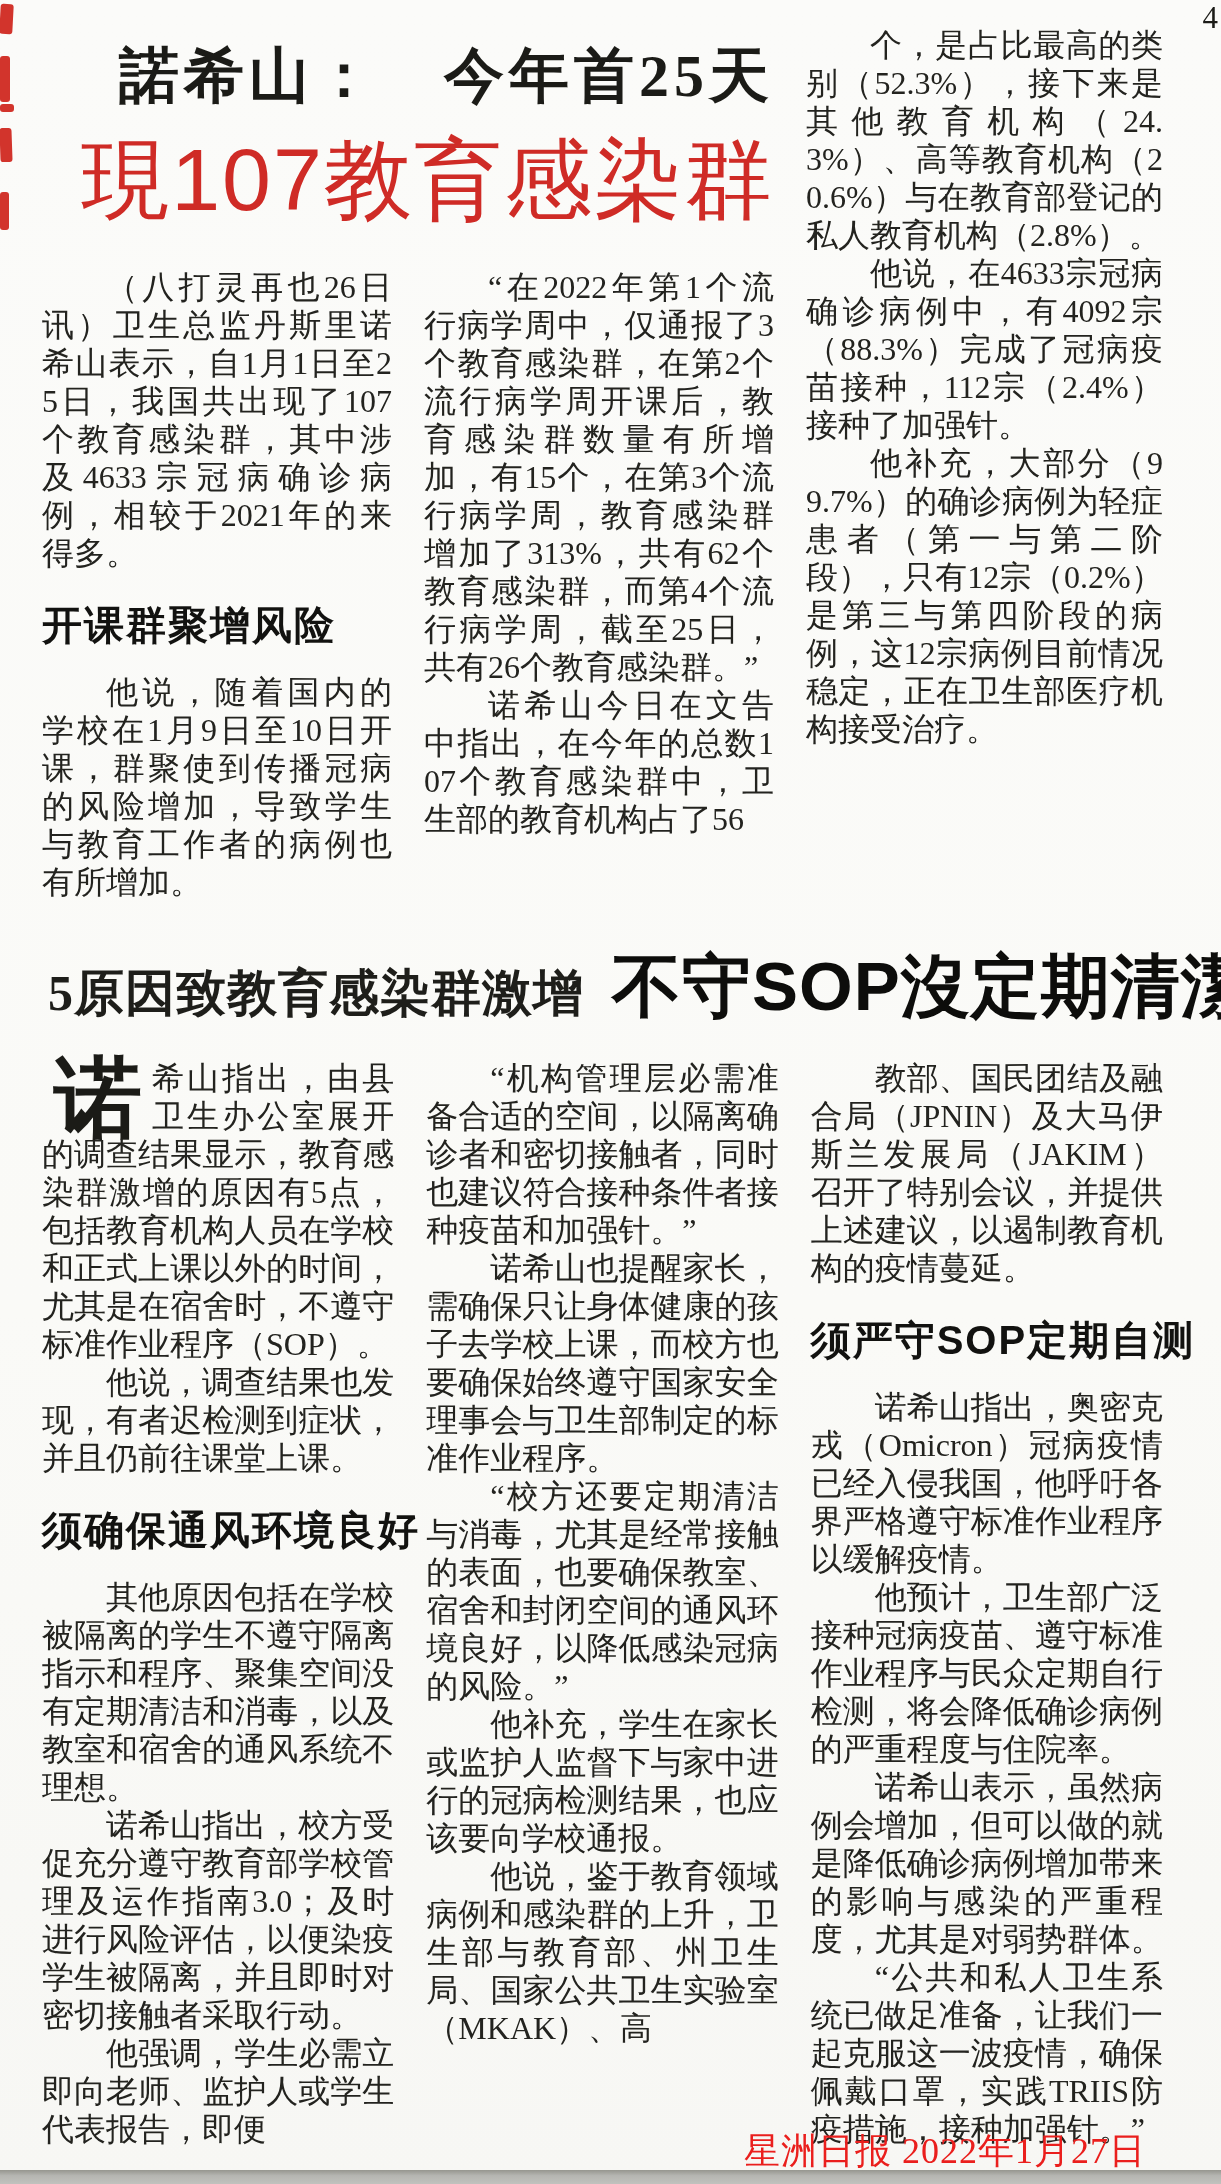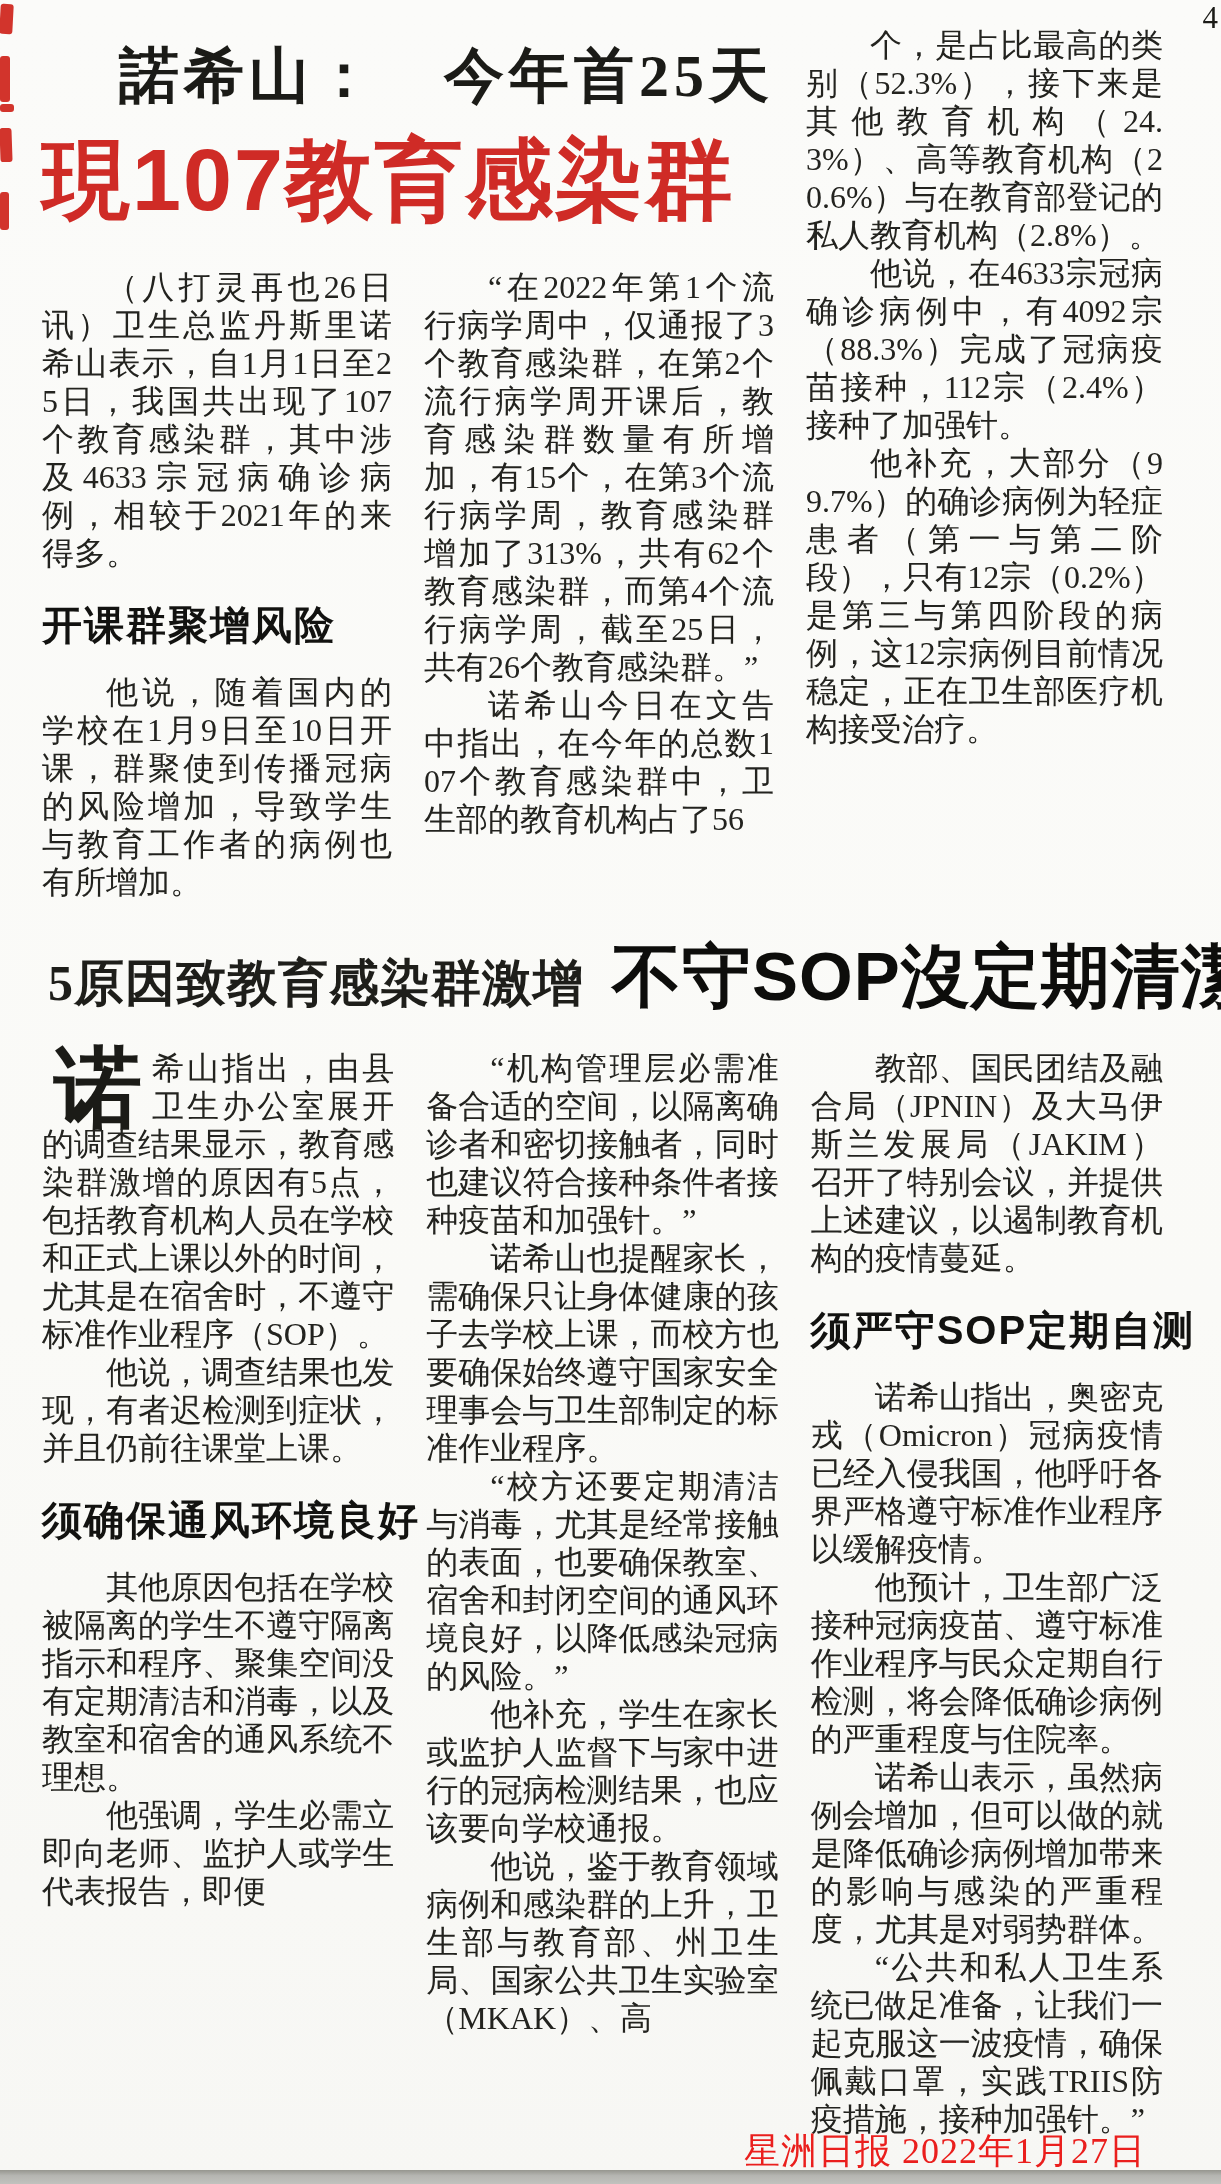--- a/index.html
+++ b/index.html
@@ -36,9 +36,9 @@
     font-size:60px; font-weight:bold; letter-spacing:5px; color:#1b1b17;
   }
   .hl2 {
-    margin-top:4px; text-align:left; white-space:nowrap;
+    margin-top:4px; text-align:right; white-space:nowrap;
     font-family:"Liberation Sans","DejaVu Sans",sans-serif;
-    font-size:88px; font-weight:700; letter-spacing:2px; color:#cf2b26;
+    font-size:88px; font-weight:400; letter-spacing:2px; color:#cf2b26;
   }
   .cols { display:flex; gap:32px; margin-top:28px; }
   .col { flex:1; min-width:0; }

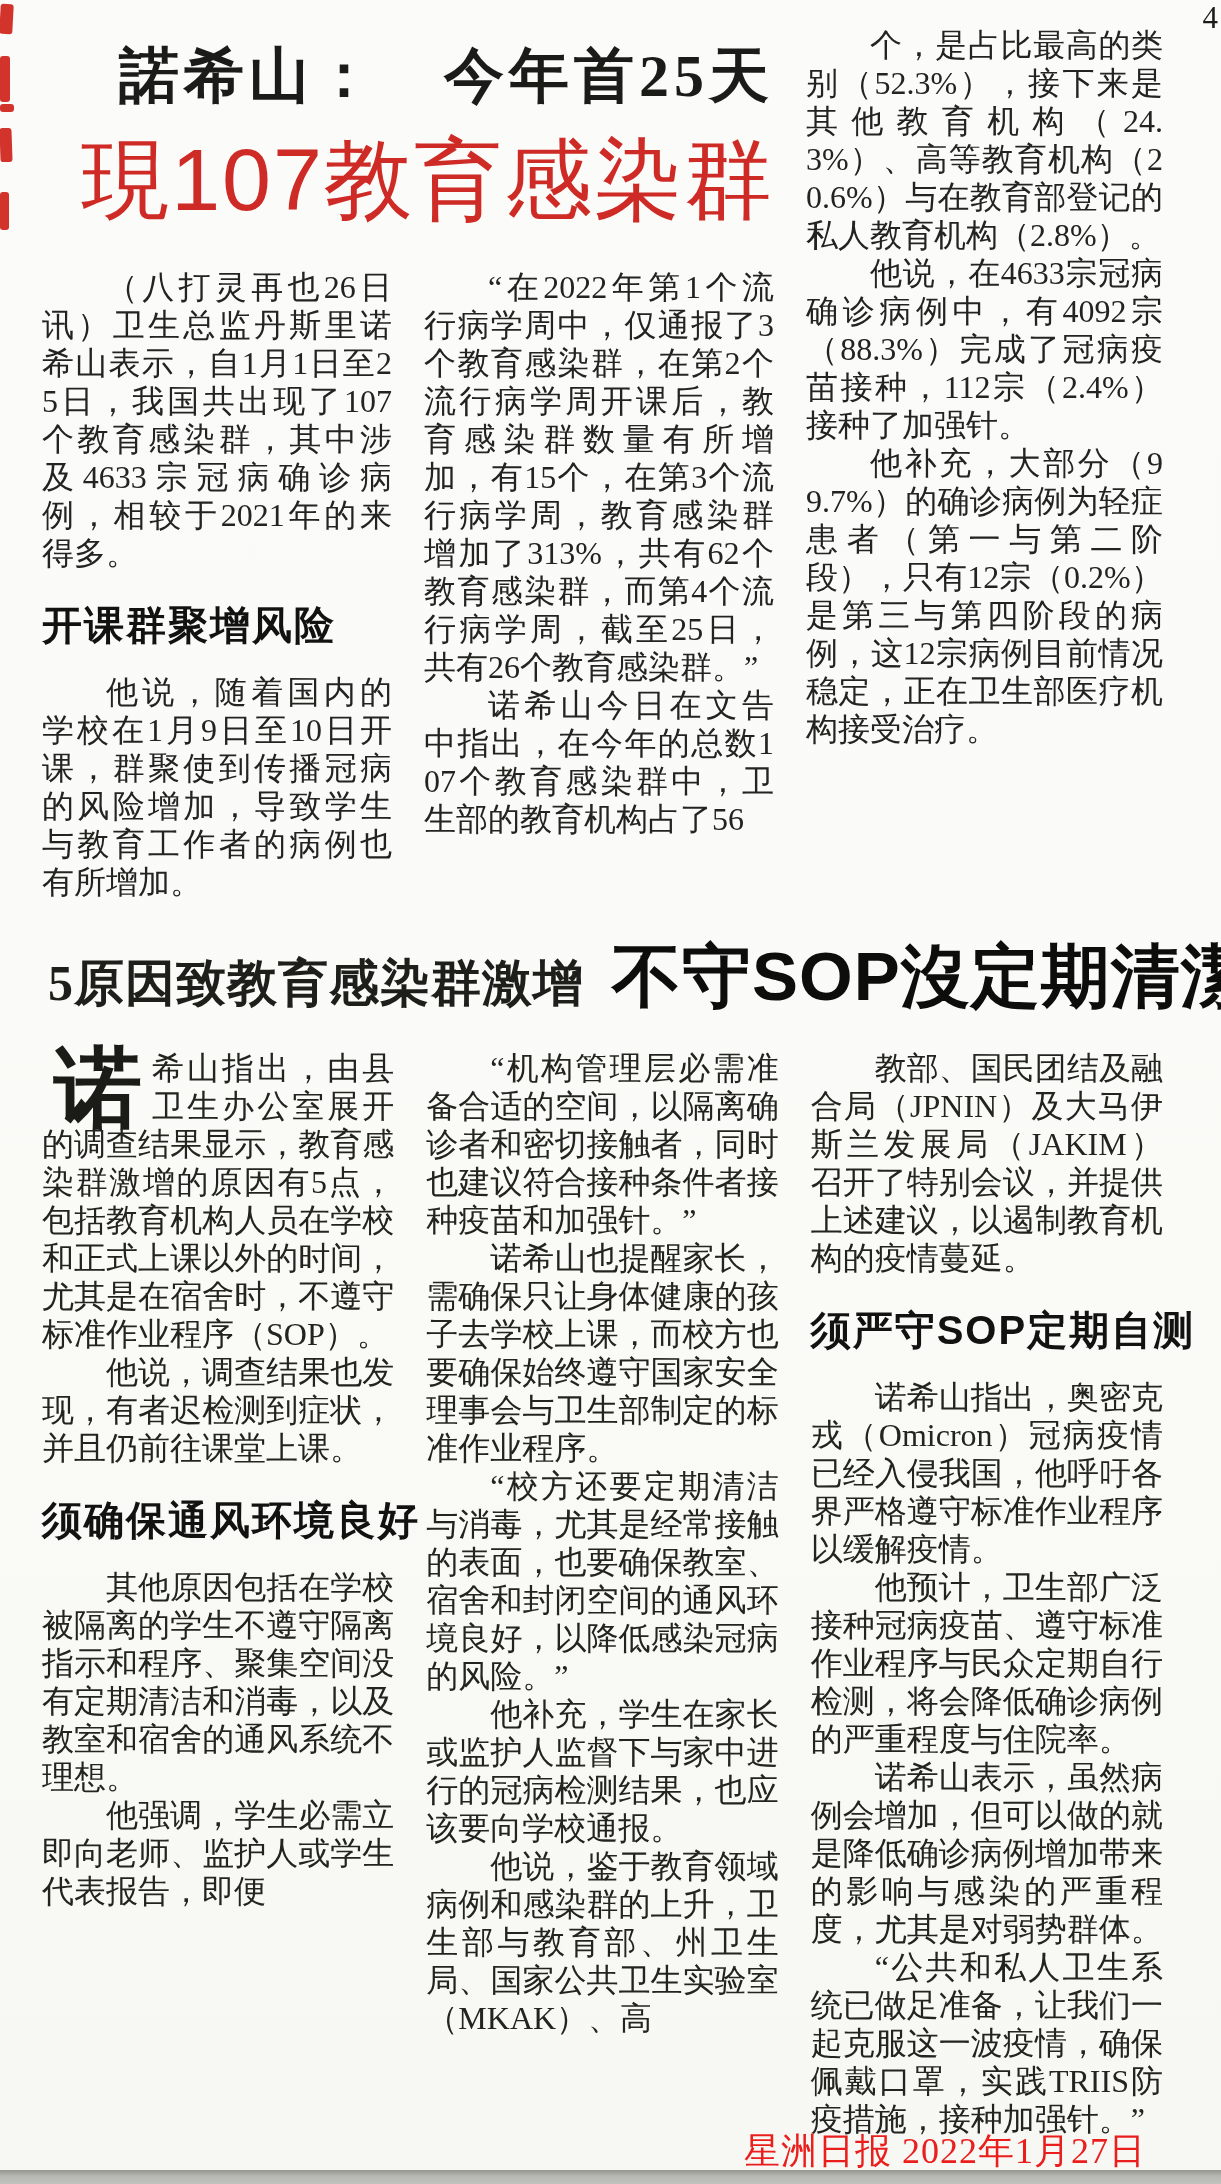--- a/index.html
+++ b/index.html
@@ -58,7 +58,7 @@
 
   .a2-head {
     display:flex; align-items:baseline; gap:28px;
-    padding:0 58px 0 48px; margin-top:30px; white-space:nowrap;
+    padding:0 58px 0 48px; margin-top:40px; white-space:nowrap;
   }
   .a2-light { font-size:50px; font-weight:600; letter-spacing:1px; color:#1e1e1a; }
   .a2-bold {

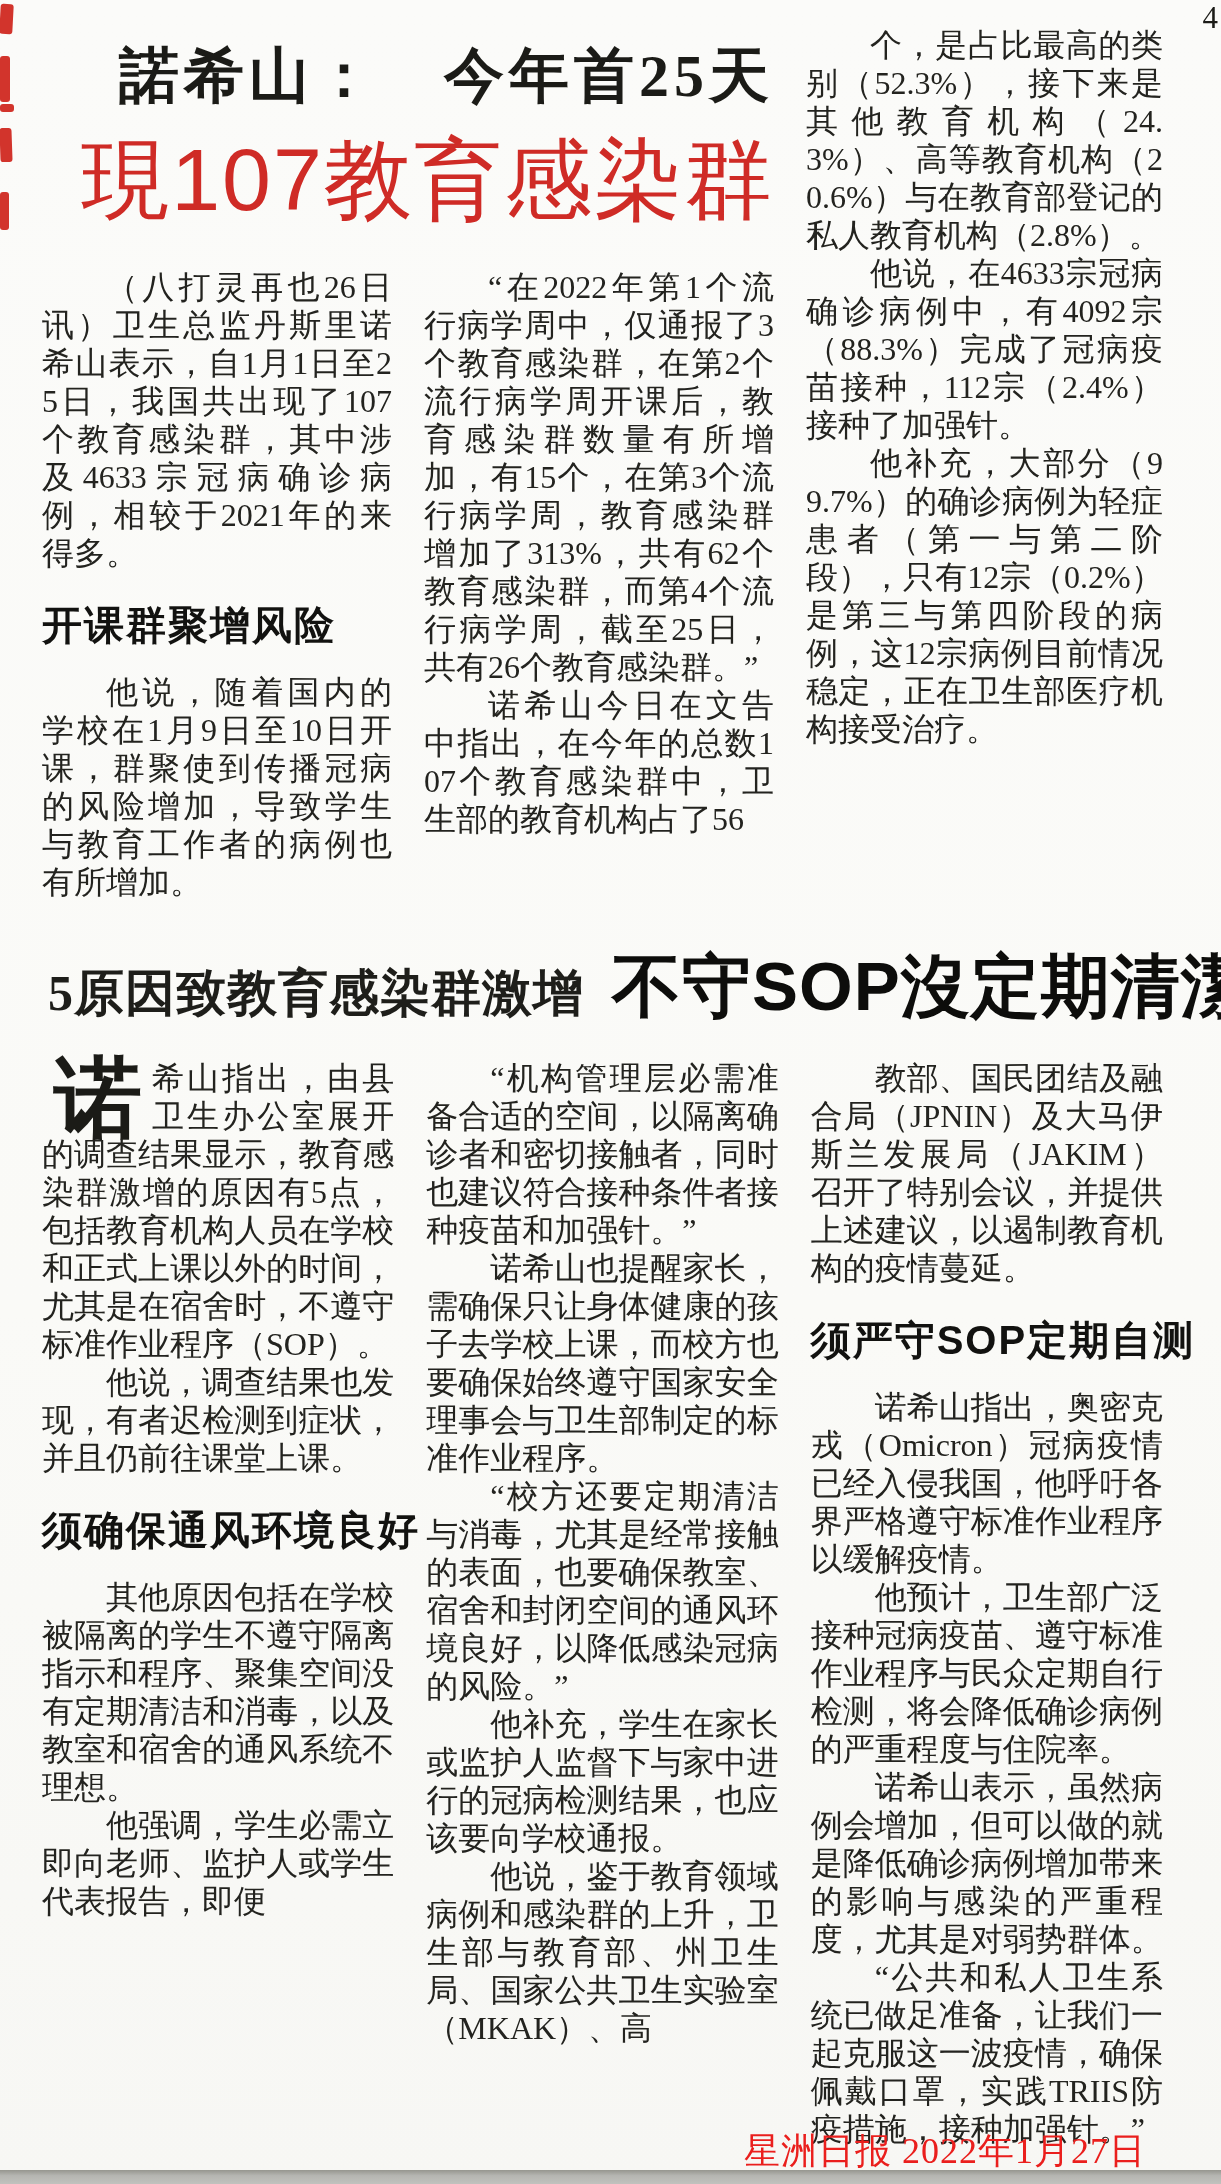--- a/index.html
+++ b/index.html
@@ -132,6 +132,7 @@
       <p class="body">他说，调查结果也发现，有者迟检测到症状，并且仍前往课堂上课。</p>
       <h3 class="subhead">须确保通风环境良好</h3>
       <p class="body">其他原因包括在学校被隔离的学生不遵守隔离指示和程序、聚集空间没有定期清洁和消毒，以及教室和宿舍的通风系统不理想。</p>
+      <p class="body">诺希山指出，校方受促充分遵守教育部学校管理及运作指南3.0；及时进行风险评估，以便染疫学生被隔离，并且即时对密切接触者采取行动。</p>
       <p class="body">他强调，学生必需立即向老师、监护人或学生代表报告，即便</p>
     </div>
     <div class="col">

